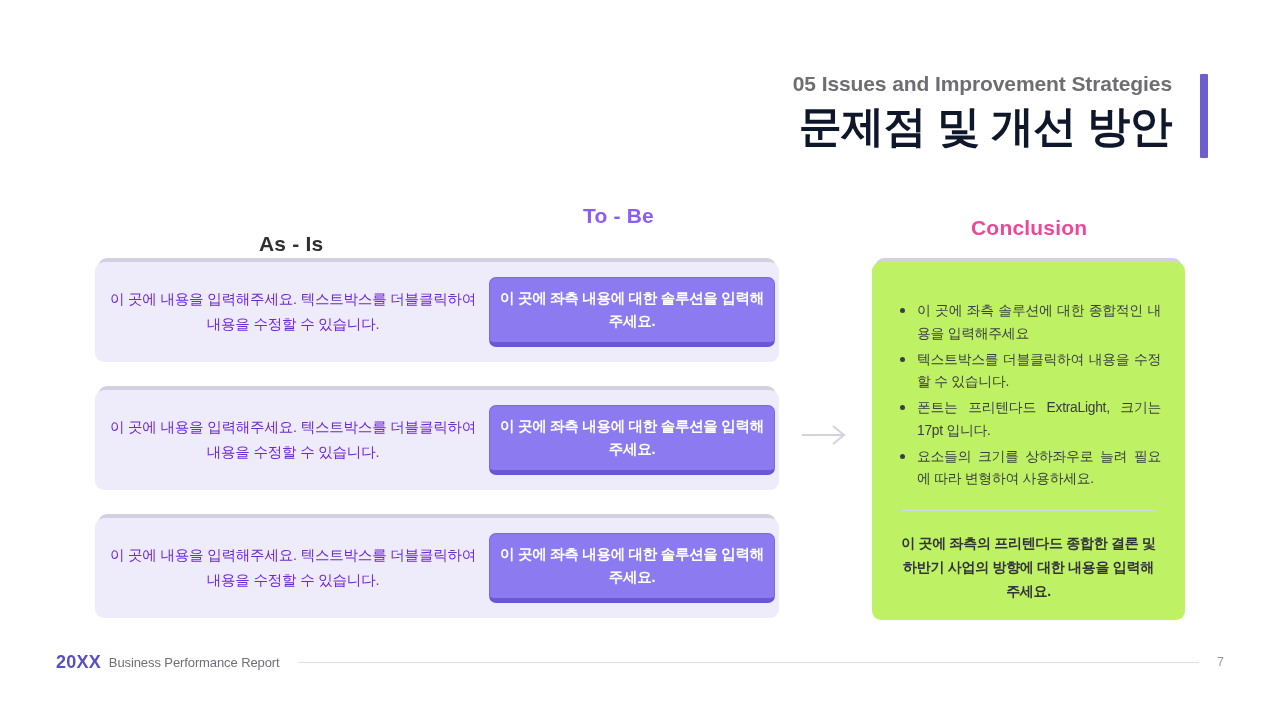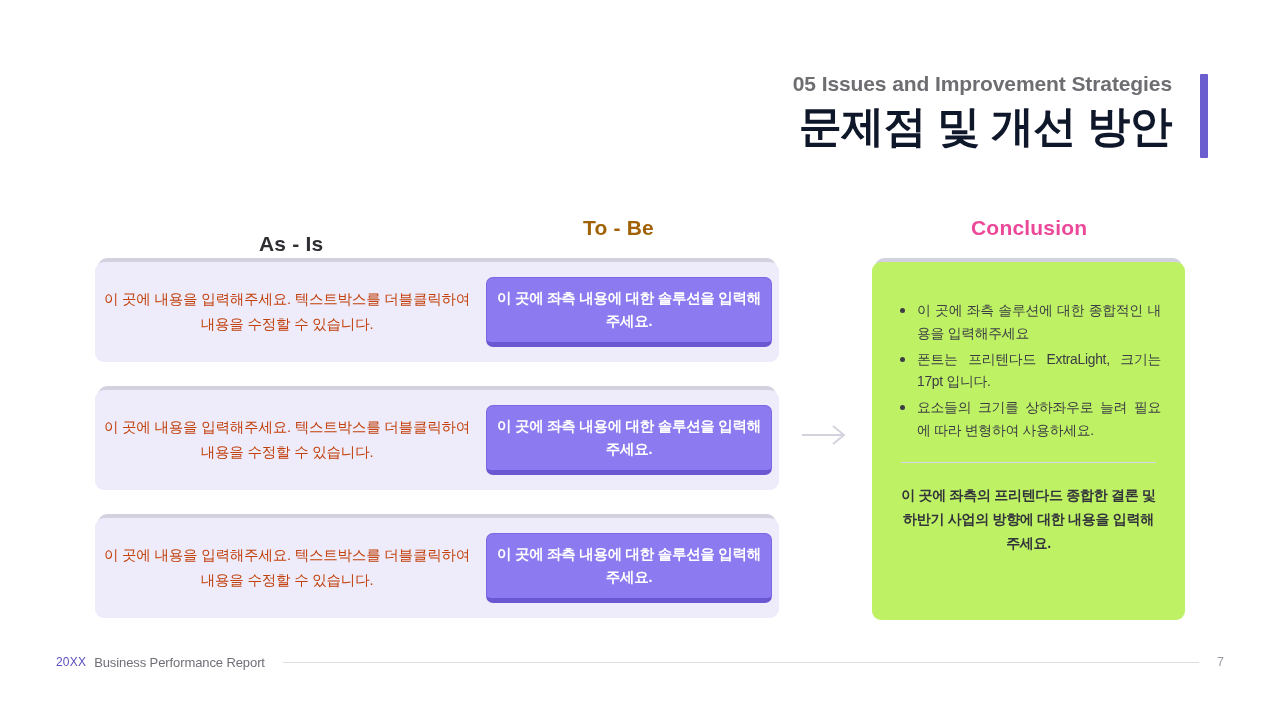--- a/index.html
+++ b/index.html
@@ -71,8 +71,8 @@
   }
   .col-title.to-be {
     left: 583px;
-    top: 216px;
-    color: #a16207;
+    top: 204px;
+    color: #8b5cf6;
   }
   .col-title.conclusion {
     left: 971px;

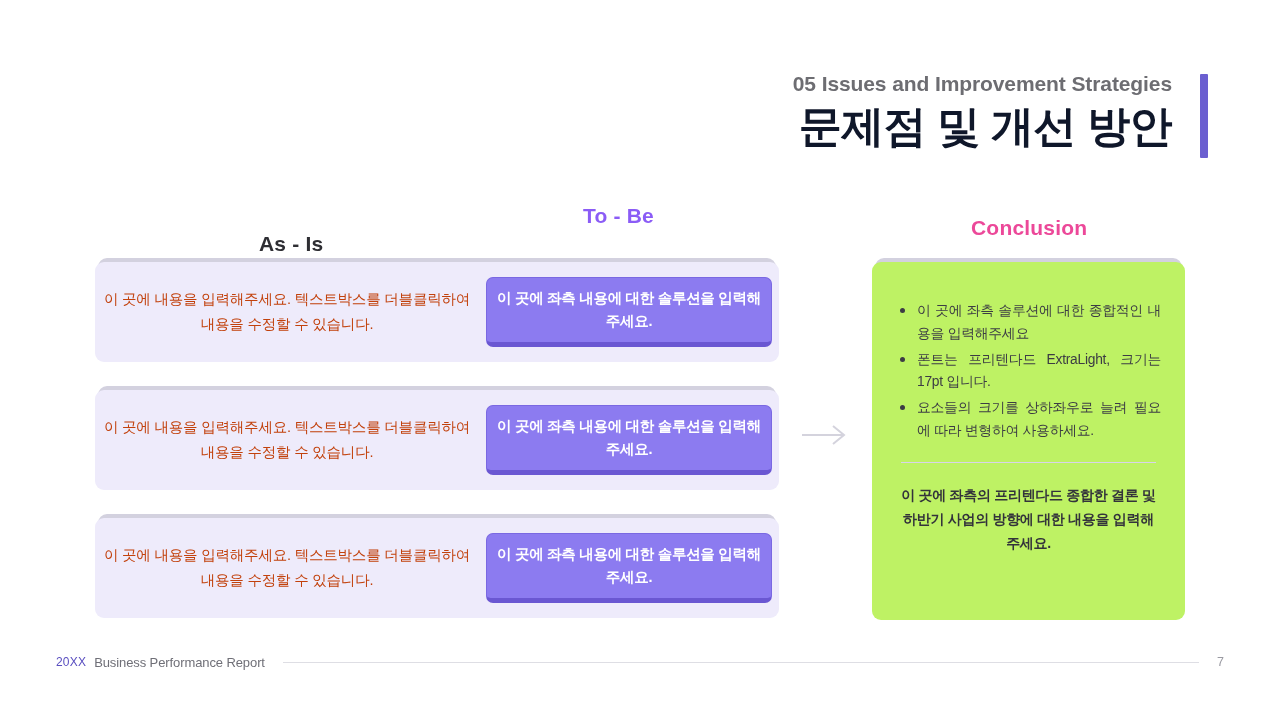--- a/index.html
+++ b/index.html
@@ -117,10 +117,11 @@
   .as-is-text {
     width: 384px;
     flex: 0 0 384px;
+    padding-left: 6px;
     text-align: center;
     font-size: 14.5px;
     line-height: 1.72;
-    color: #c2410c;
+    color: #6d28d9;
     font-weight: 400;
     letter-spacing: -0.2px;
   }

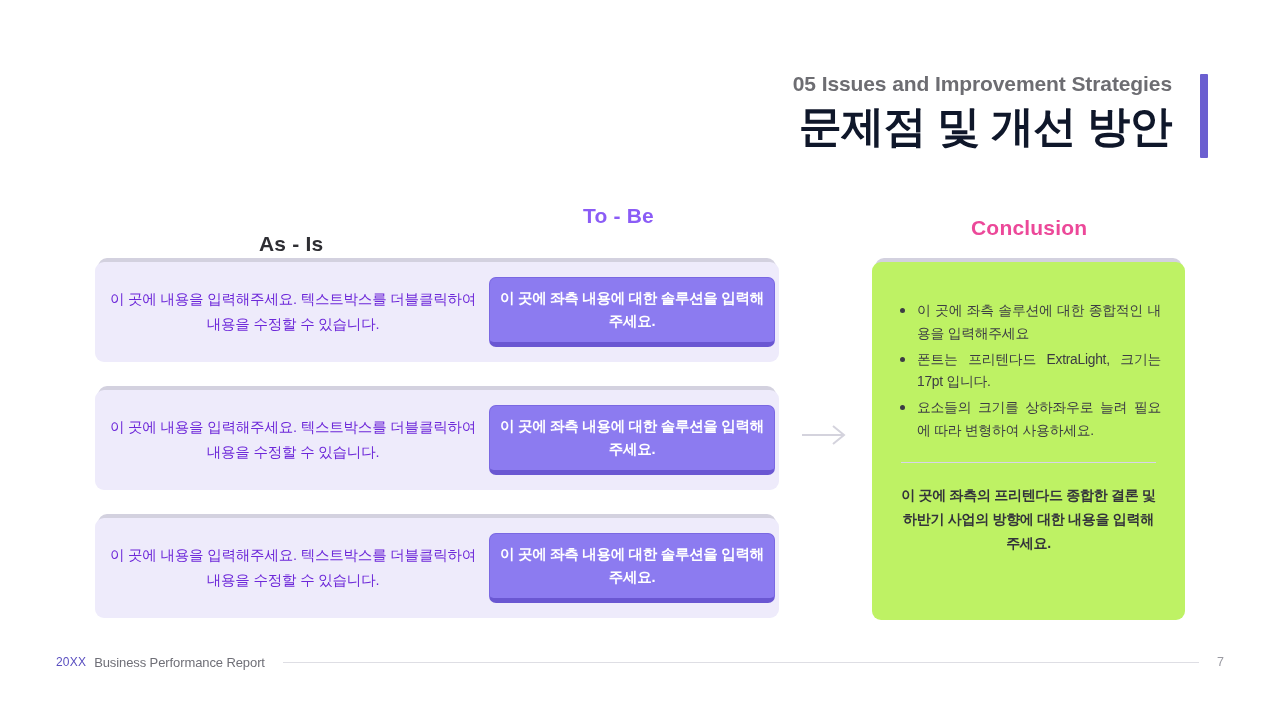--- a/index.html
+++ b/index.html
@@ -333,6 +333,7 @@
   <div class="panel-body">
     <ul class="bullets">
       <li>이 곳에 좌측 솔루션에 대한 종합적인 내용을 입력해주세요</li>
+      <li>텍스트박스를 더블클릭하여 내용을 수정할 수 있습니다.</li>
       <li>폰트는 프리텐다드 ExtraLight, 크기는 17pt 입니다.</li>
       <li>요소들의 크기를 상하좌우로 늘려 필요에 따라 변형하여 사용하세요.</li>
     </ul>

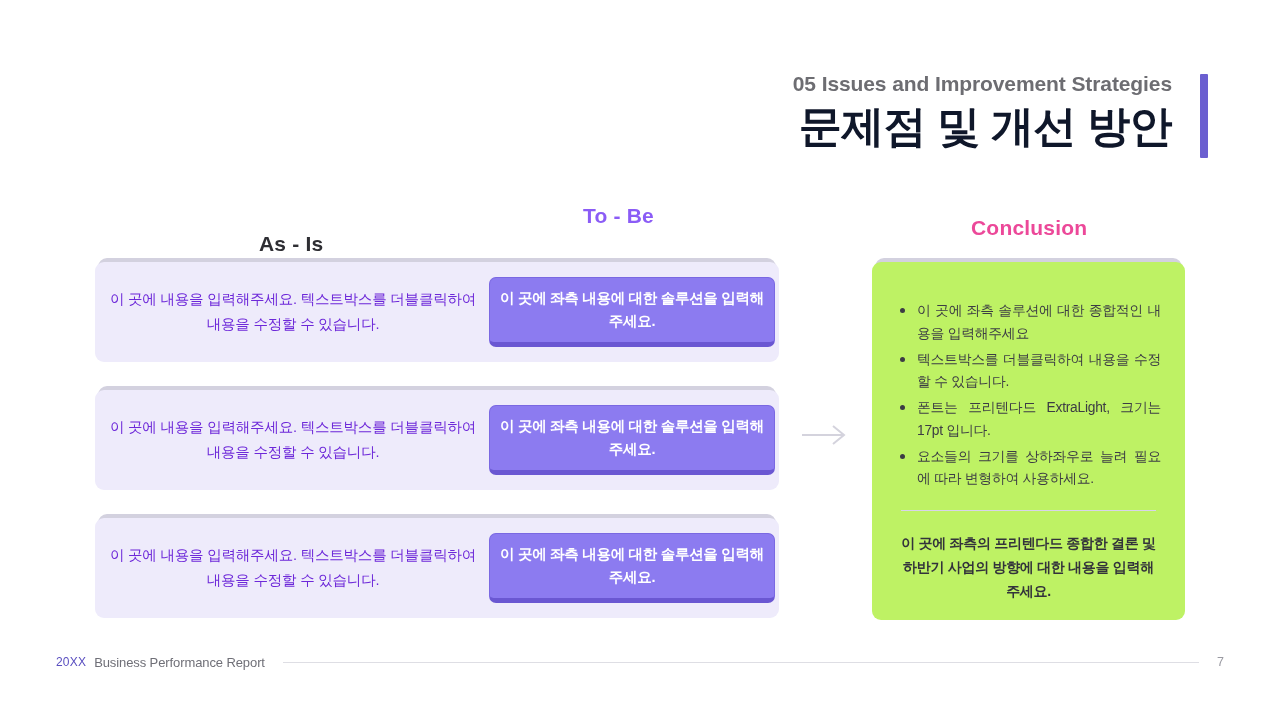--- a/index.html
+++ b/index.html
@@ -243,8 +243,8 @@
     height: 18px;
   }
   .footer-year {
-    font-size: 12px;
-    font-weight: 400;
+    font-size: 18px;
+    font-weight: 700;
     color: #5a4fc0;
     letter-spacing: 0.2px;
   }

